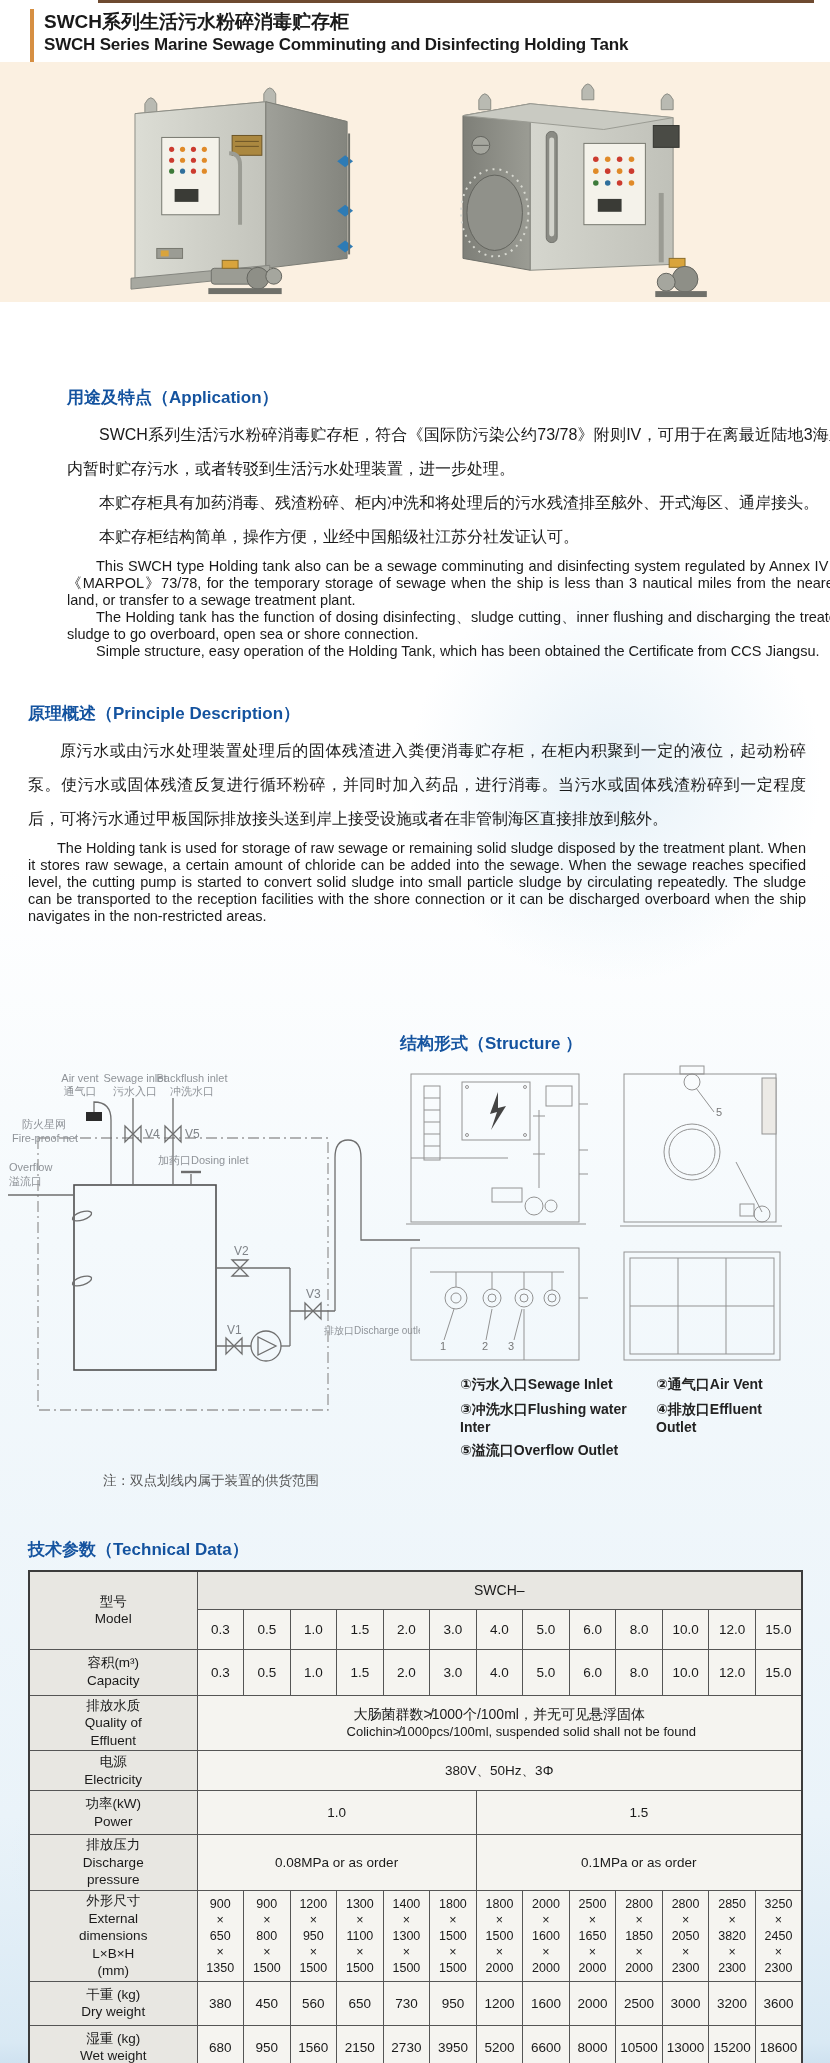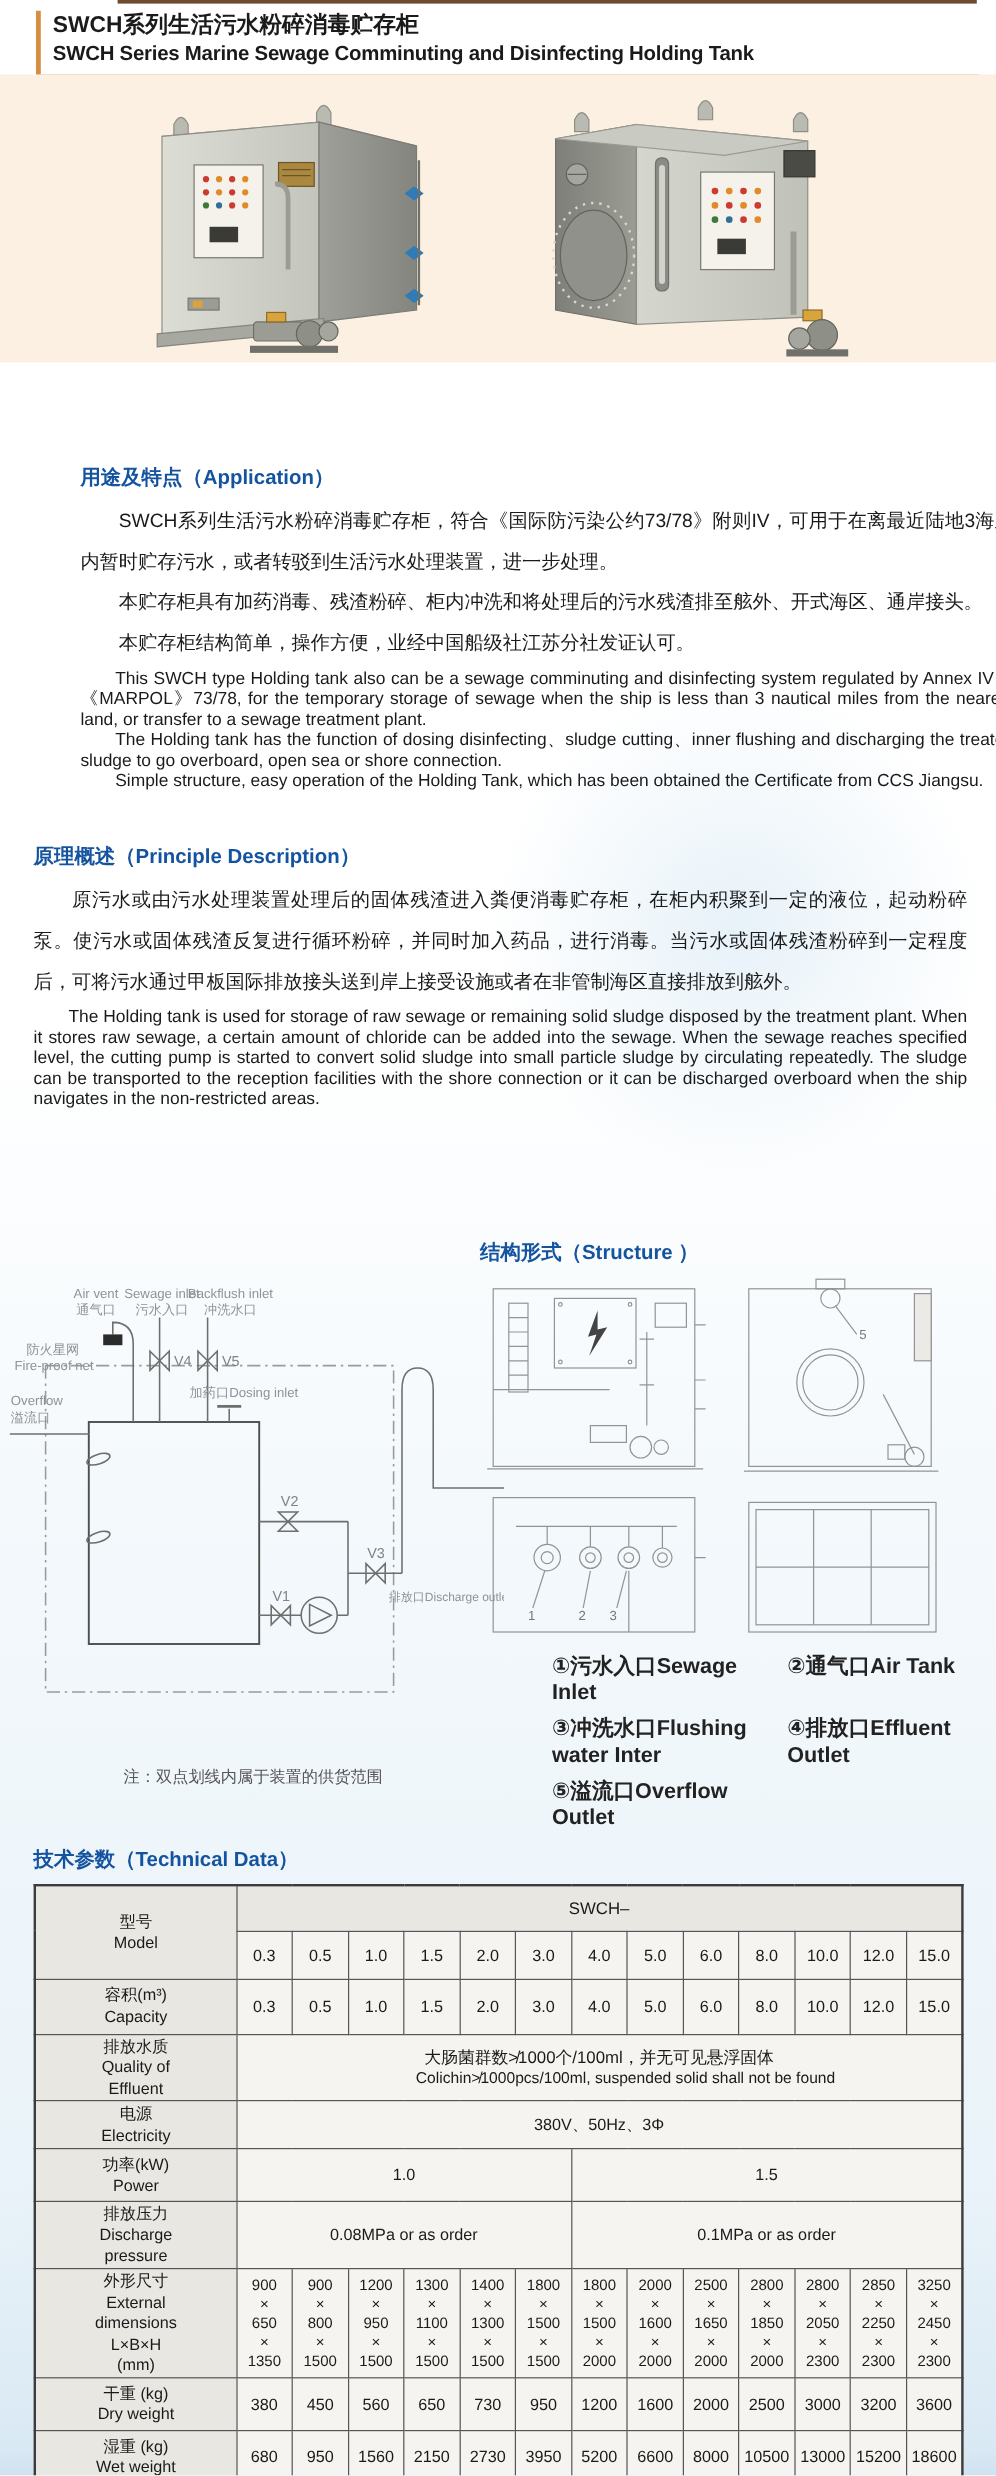--- a/index.html
+++ b/index.html
@@ -27,7 +27,7 @@
   .sysnote{position:absolute;left:75px;top:440px;font-size:13.5px;color:#555;}
   .structdiagram{position:absolute;left:368px;top:30px;}
   .legend{position:absolute;left:432px;top:344px;display:grid;grid-template-columns:196px auto;
-    row-gap:7px;font-size:18px;font-weight:bold;color:#222;}
+    row-gap:7px;font-size:14px;font-weight:bold;color:#222;}
   .sec-tech{top:1538px;width:775px;}
   table.tech{border-collapse:collapse;table-layout:fixed;width:775px;margin-top:8px;border:2px solid #3c3c3c;}
   table.tech td{border:1px solid #555;text-align:center;vertical-align:middle;padding:1px 0;}

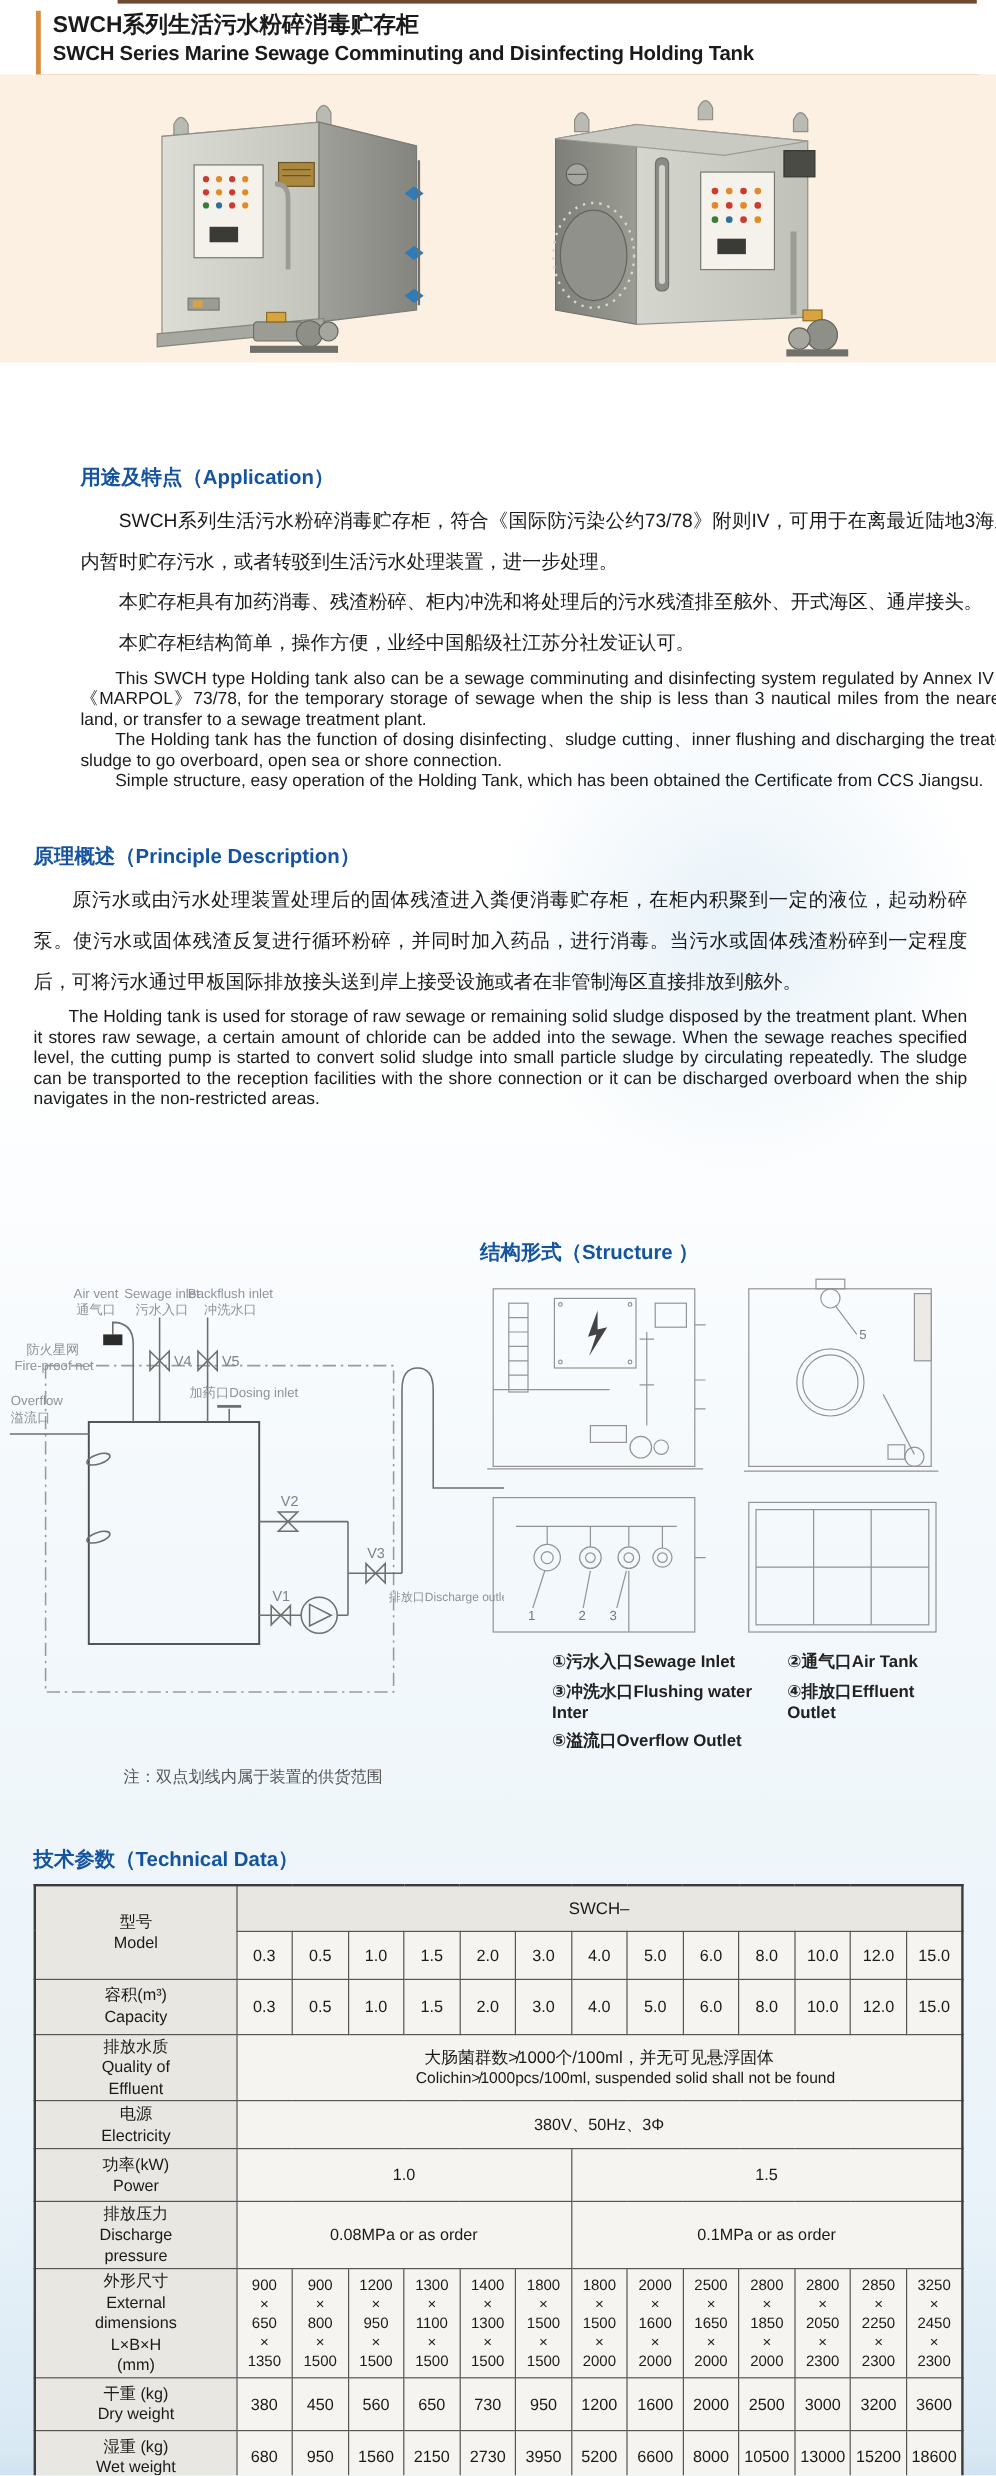--- a/index.html
+++ b/index.html
@@ -330,7 +330,7 @@
 
     <div class="legend">
       <div>①污水入口Sewage Inlet</div>
-      <div>②通气口Air Tank</div>
+      <div>②通气口Air Vent</div>
       <div>③冲洗水口Flushing water Inter</div>
       <div>④排放口Effluent Outlet</div>
       <div>⑤溢流口Overflow Outlet</div>

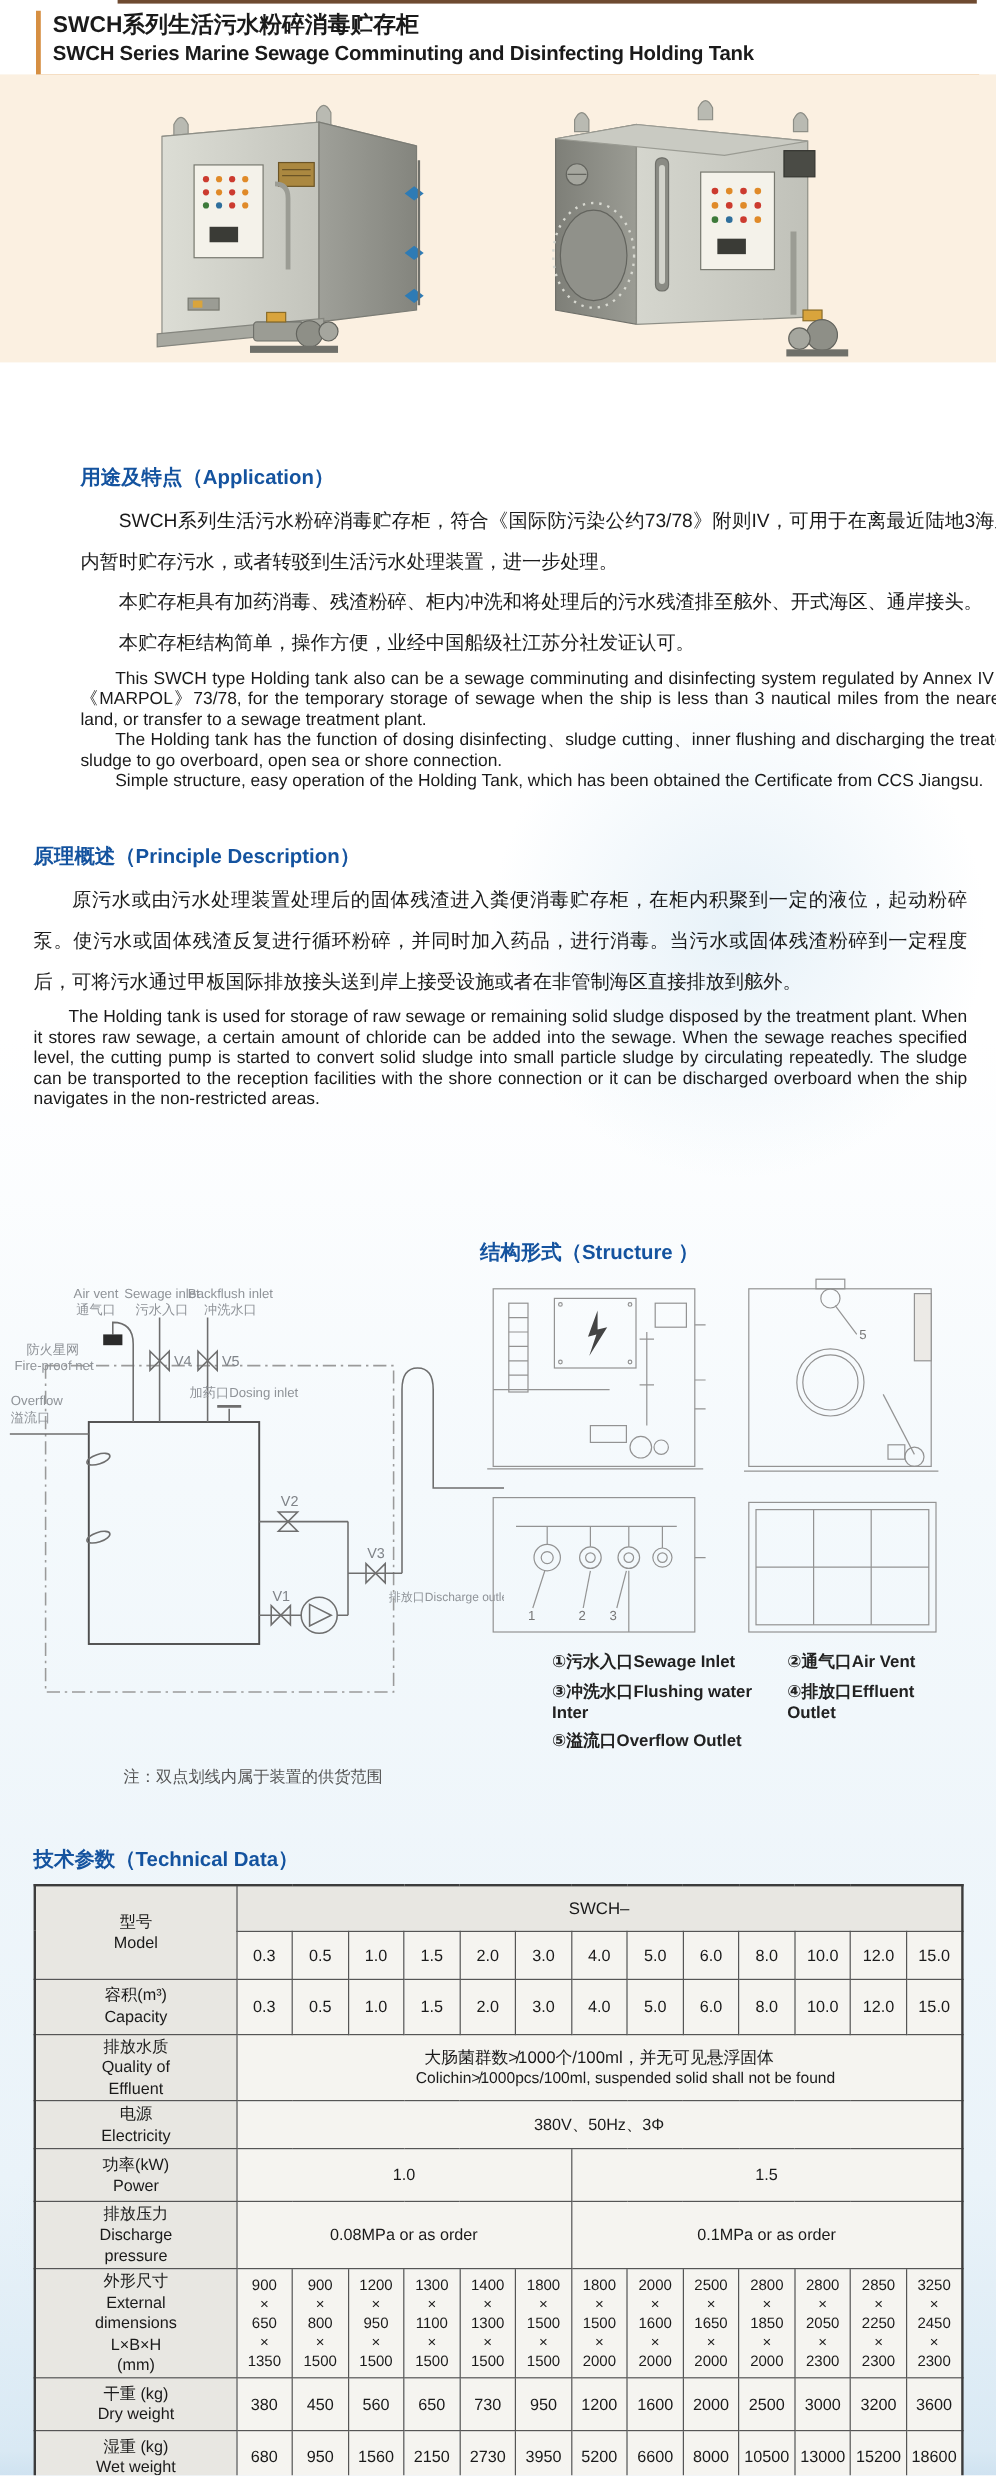--- a/index.html
+++ b/index.html
@@ -484,7 +484,7 @@
 2300</td>
           <td class="dimcell">2850
 ×
-2250
+3820
 ×
 2300</td>
           <td class="dimcell">3250

